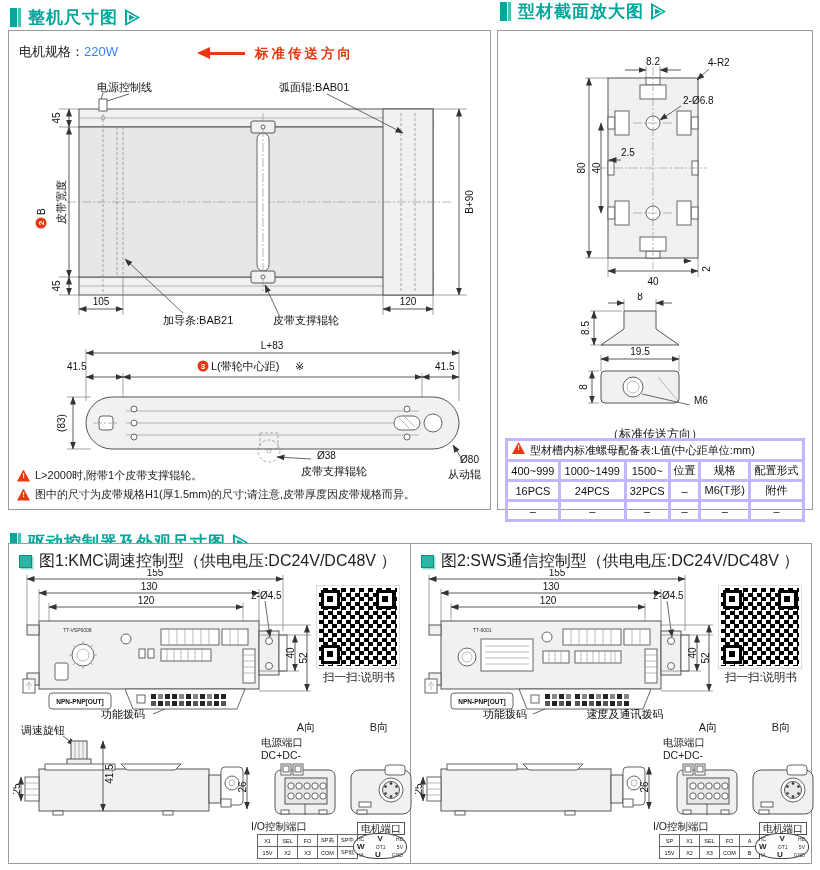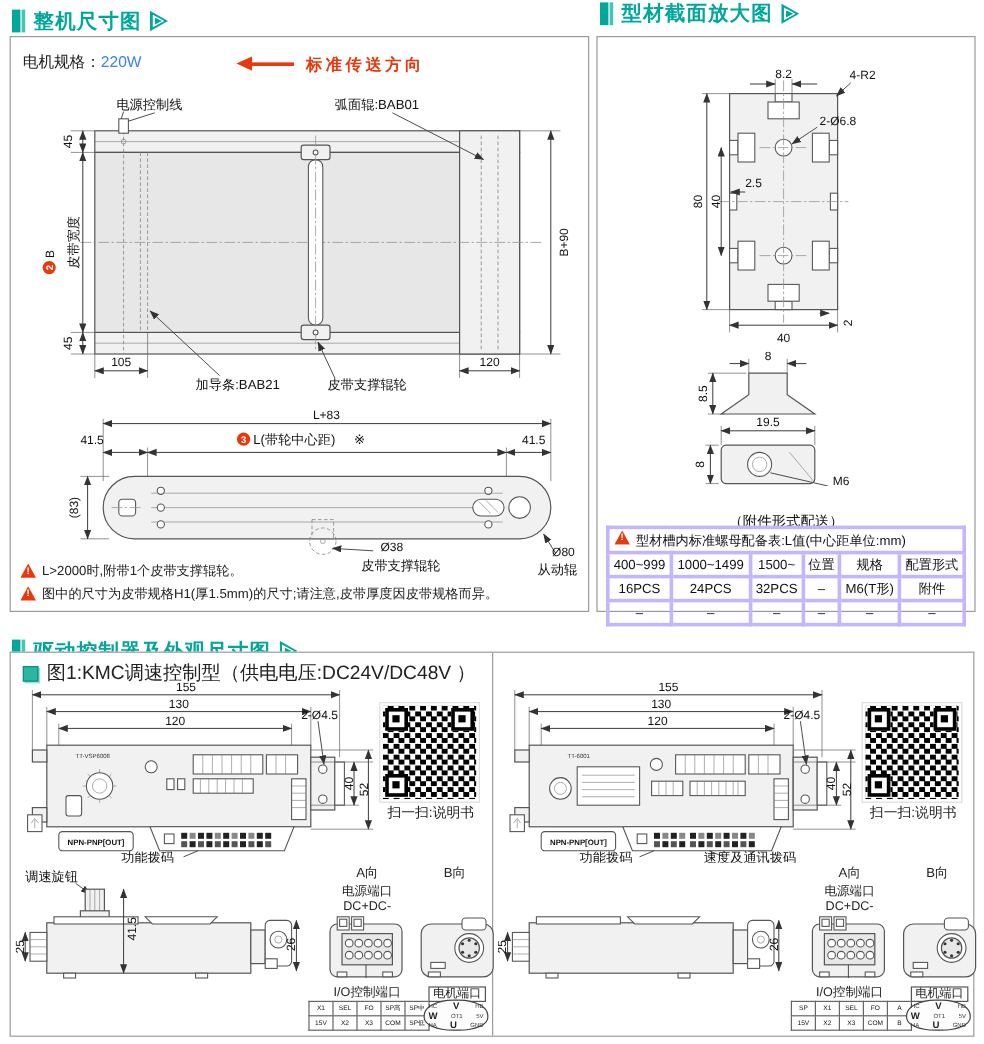--- a/index.html
+++ b/index.html
@@ -319,7 +319,7 @@
       <text class="t" x="164" y="111" fill="#00a79b">M6</text>
     </svg>
 
-    <div class="abs" style="left:0;top:395px;width:314px;text-align:center;font-size:12px;">（附件形式配送）</div>
+    <div class="abs" style="left:0;top:395px;width:314px;text-align:center;font-size:12px;">（标准传送方向）</div>
 
     <table class="nut abs" style="left:7px;top:407px;width:300px;">
       <tbody>

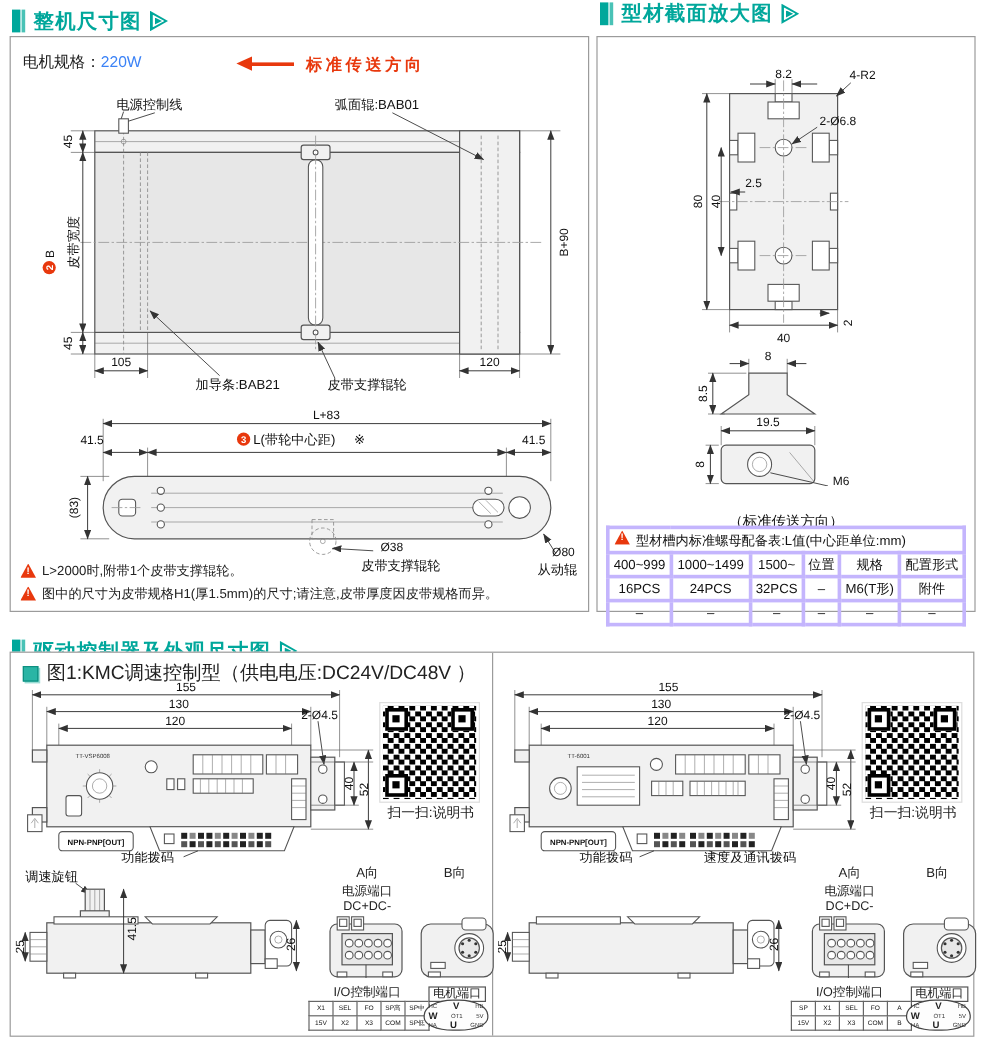--- a/index.html
+++ b/index.html
@@ -622,6 +622,10 @@
         </span>
     </div>
 
+    <div class="abs cap" style="left:412px;top:7px;">
+      <span class="csq"></span>
+      <span>图2:SWS通信控制型（供电电压:DC24V/DC48V ）</span>
+    </div>
 
     <svg class="abs" style="left:406px;top:25px;" width="300" height="150" viewBox="0 0 300 150">
       <defs>

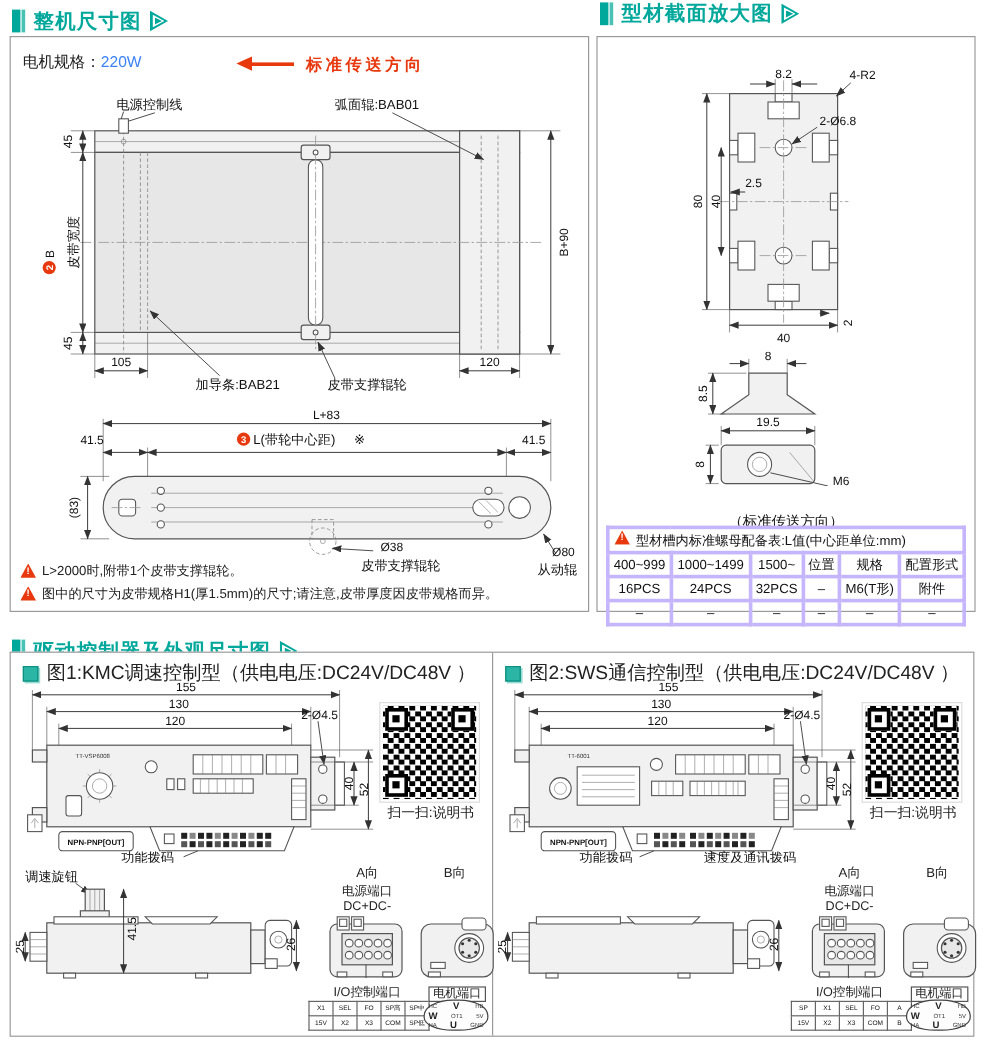--- a/index.html
+++ b/index.html
@@ -35,7 +35,7 @@
   .qrf::after{content:"";position:absolute;left:3px;top:3px;width:6px;height:6px;background:#000;}
   .qrlbl{font-size:11.5px;color:#222;text-align:center;}
   .dirlbl{font-size:11px;color:#222;text-align:center;}
-  .plbl{font-size:10.5px;color:#222;text-align:center;}
+  .plbl{font-size:10.5px;color:#222;}
   .mlbl{font-size:10px;color:#222;text-align:center;border:1px solid #555;padding:0 3px;background:#fff;}
   .pins{position:absolute;border:1px solid #444;border-radius:45% 45% 45% 45%/50% 50% 42% 42%;background:#fdfdfd;display:flex;flex-direction:column;justify-content:space-evenly;padding:1px 3px;box-sizing:border-box;}
   .pins .pr{display:flex;justify-content:space-between;align-items:center;line-height:1;}

